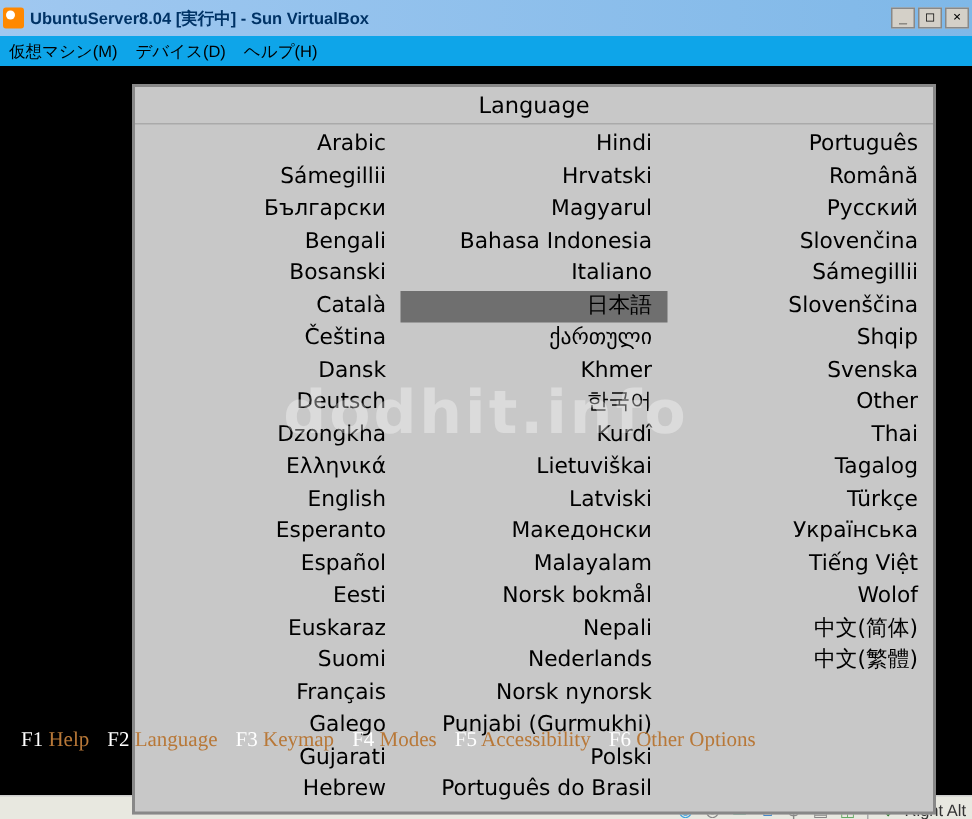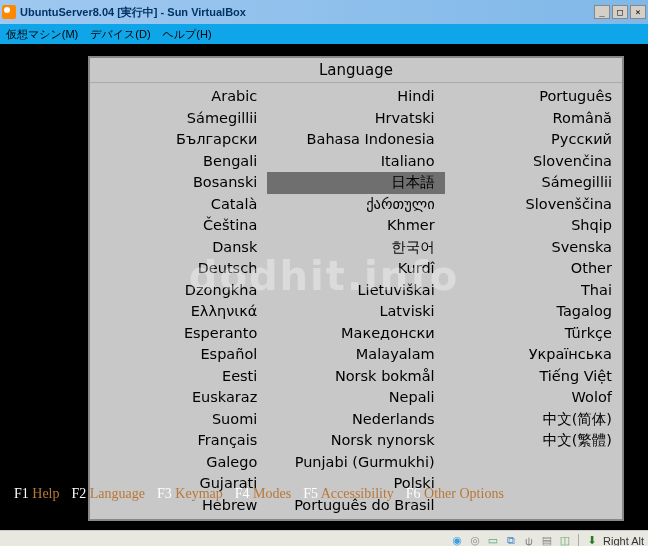--- a/index.html
+++ b/index.html
@@ -86,6 +86,7 @@
           <div class="lang-col">
             <div class="lang-item">Hindi</div>
             <div class="lang-item">Hrvatski</div>
+            <div class="lang-item">Magyarul</div>
             <div class="lang-item">Bahasa Indonesia</div>
             <div class="lang-item">Italiano</div>
             <div class="lang-item selected">日本語</div>

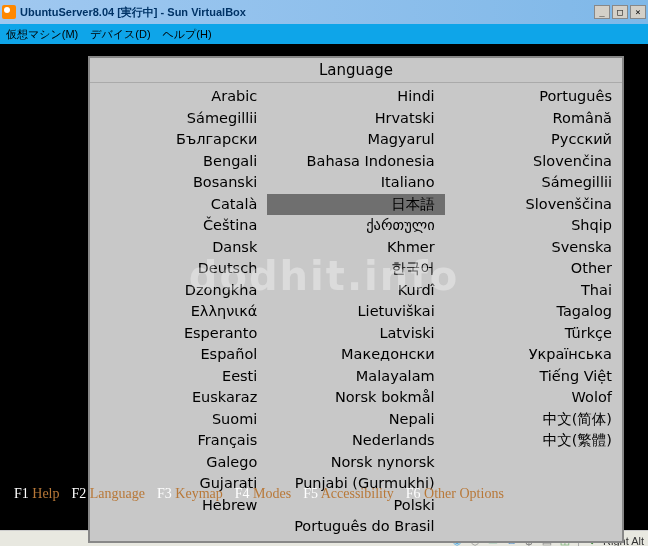--- a/index.html
+++ b/index.html
@@ -73,6 +73,7 @@
             <div class="lang-item">Deutsch</div>
             <div class="lang-item">Dzongkha</div>
             <div class="lang-item">Ελληνικά</div>
+            <div class="lang-item">English</div>
             <div class="lang-item">Esperanto</div>
             <div class="lang-item">Español</div>
             <div class="lang-item">Eesti</div>

